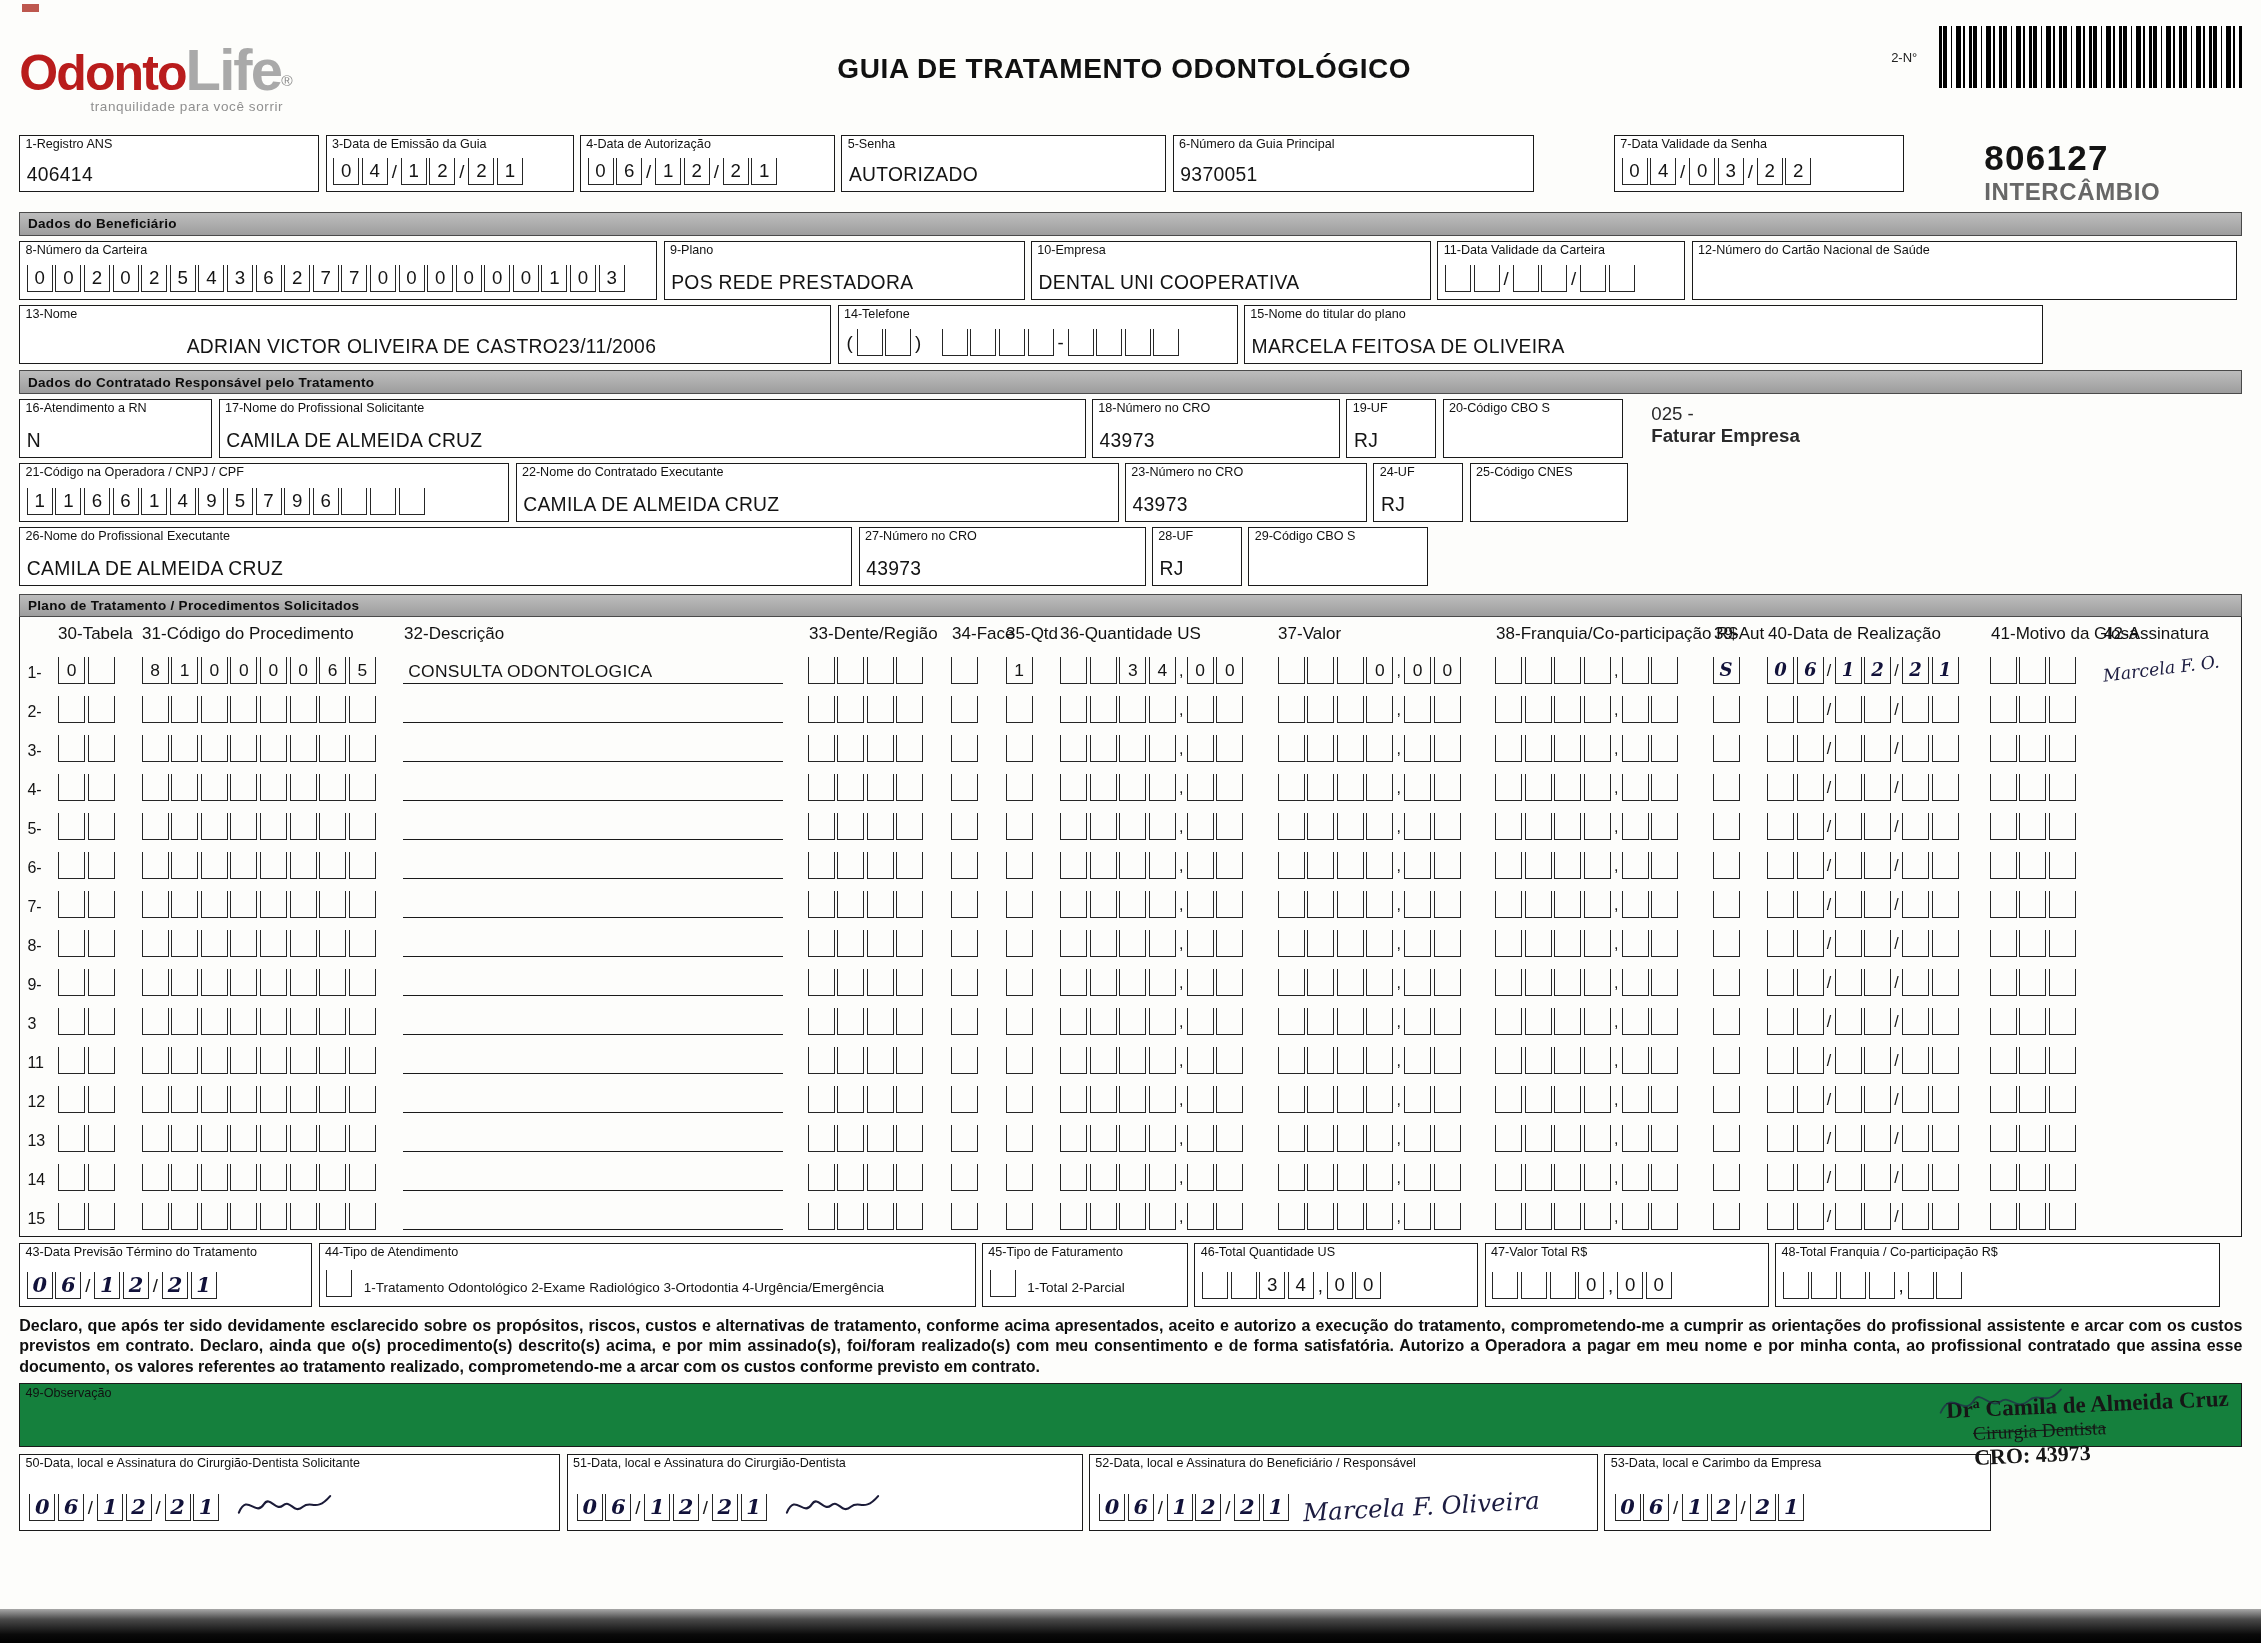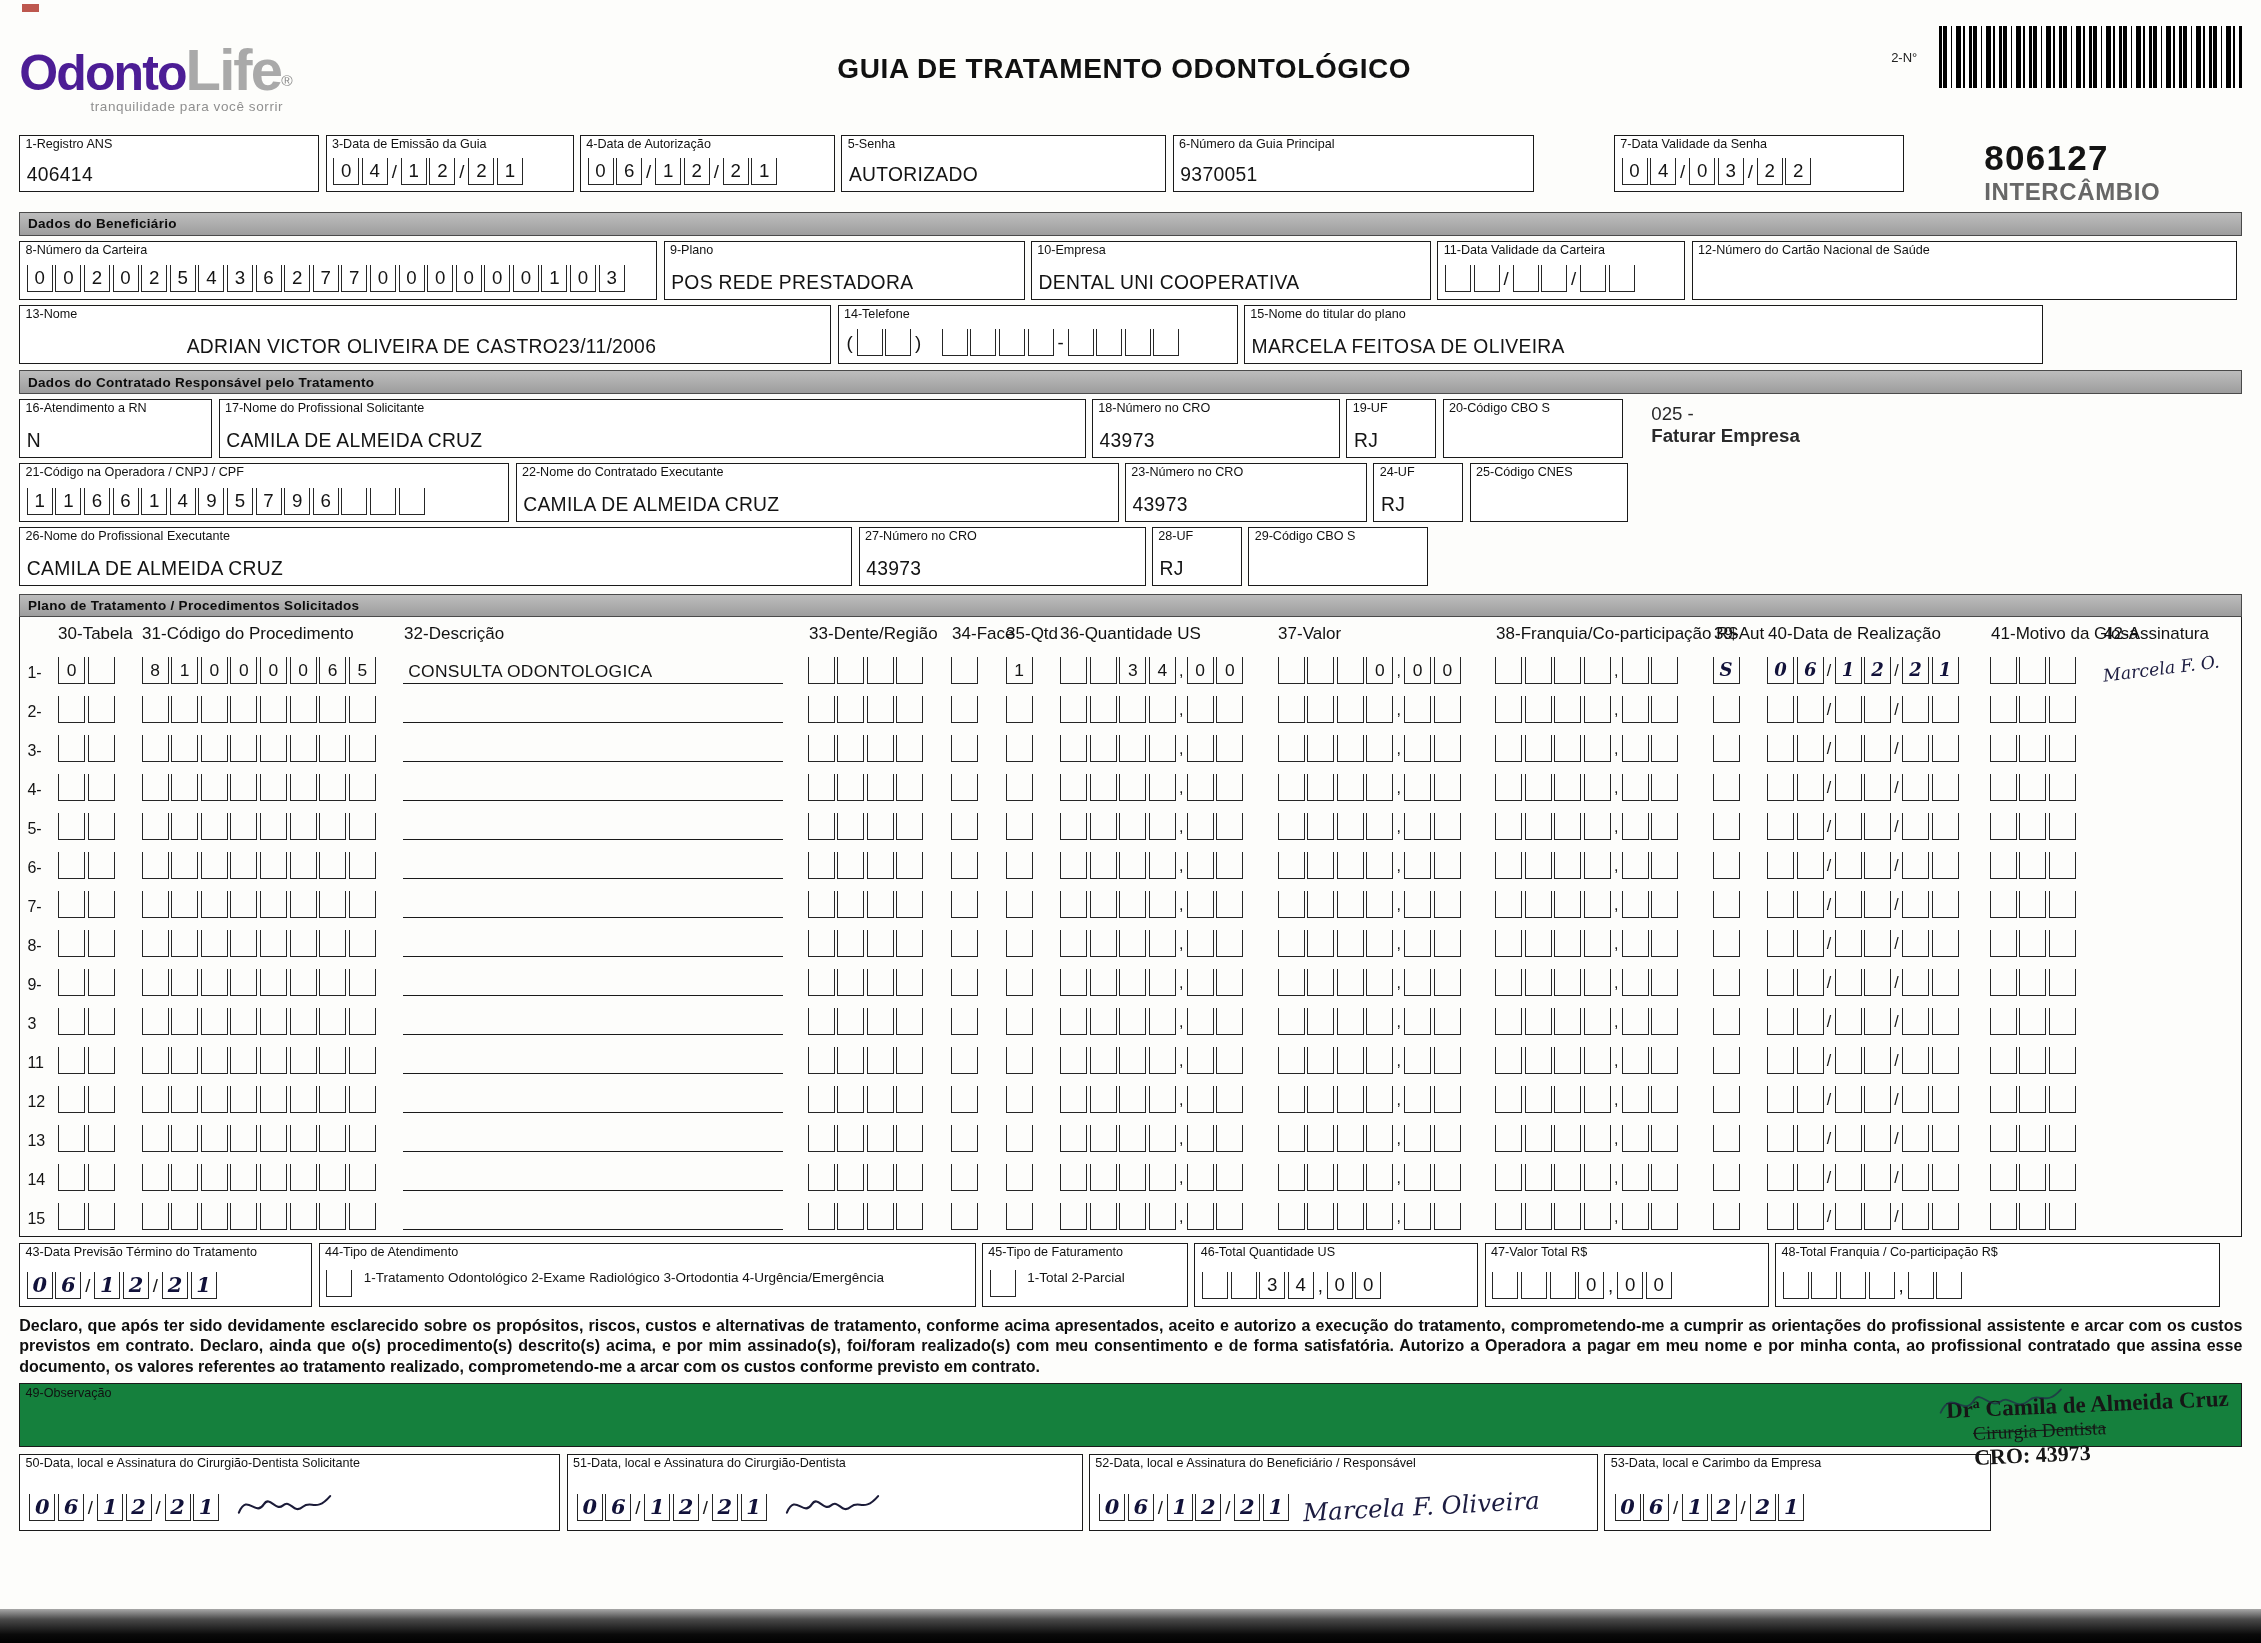--- a/index.html
+++ b/index.html
@@ -15,7 +15,7 @@
   .hdr{display:flex;align-items:flex-start;height:113px}
   .hdr-left{width:412px;padding-top:19.3px}
   .logo-line{white-space:nowrap}
-  .logo-a{font-size:50px;font-weight:bold;color:#4c1d95;letter-spacing:-1.9px}
+  .logo-a{font-size:50px;font-weight:bold;color:#b91c1c;letter-spacing:-1.9px}
   .logo-b{font-size:58px;font-weight:bold;color:#a9a9a9;letter-spacing:-1.9px}
   .logo-reg{font-size:15.5px;color:#8a8a8a;vertical-align:super}
   .logo-tag{font-size:13.5px;color:#8f8f8f;letter-spacing:0.6px;width:335px;text-align:center;margin-top:-3.9px}

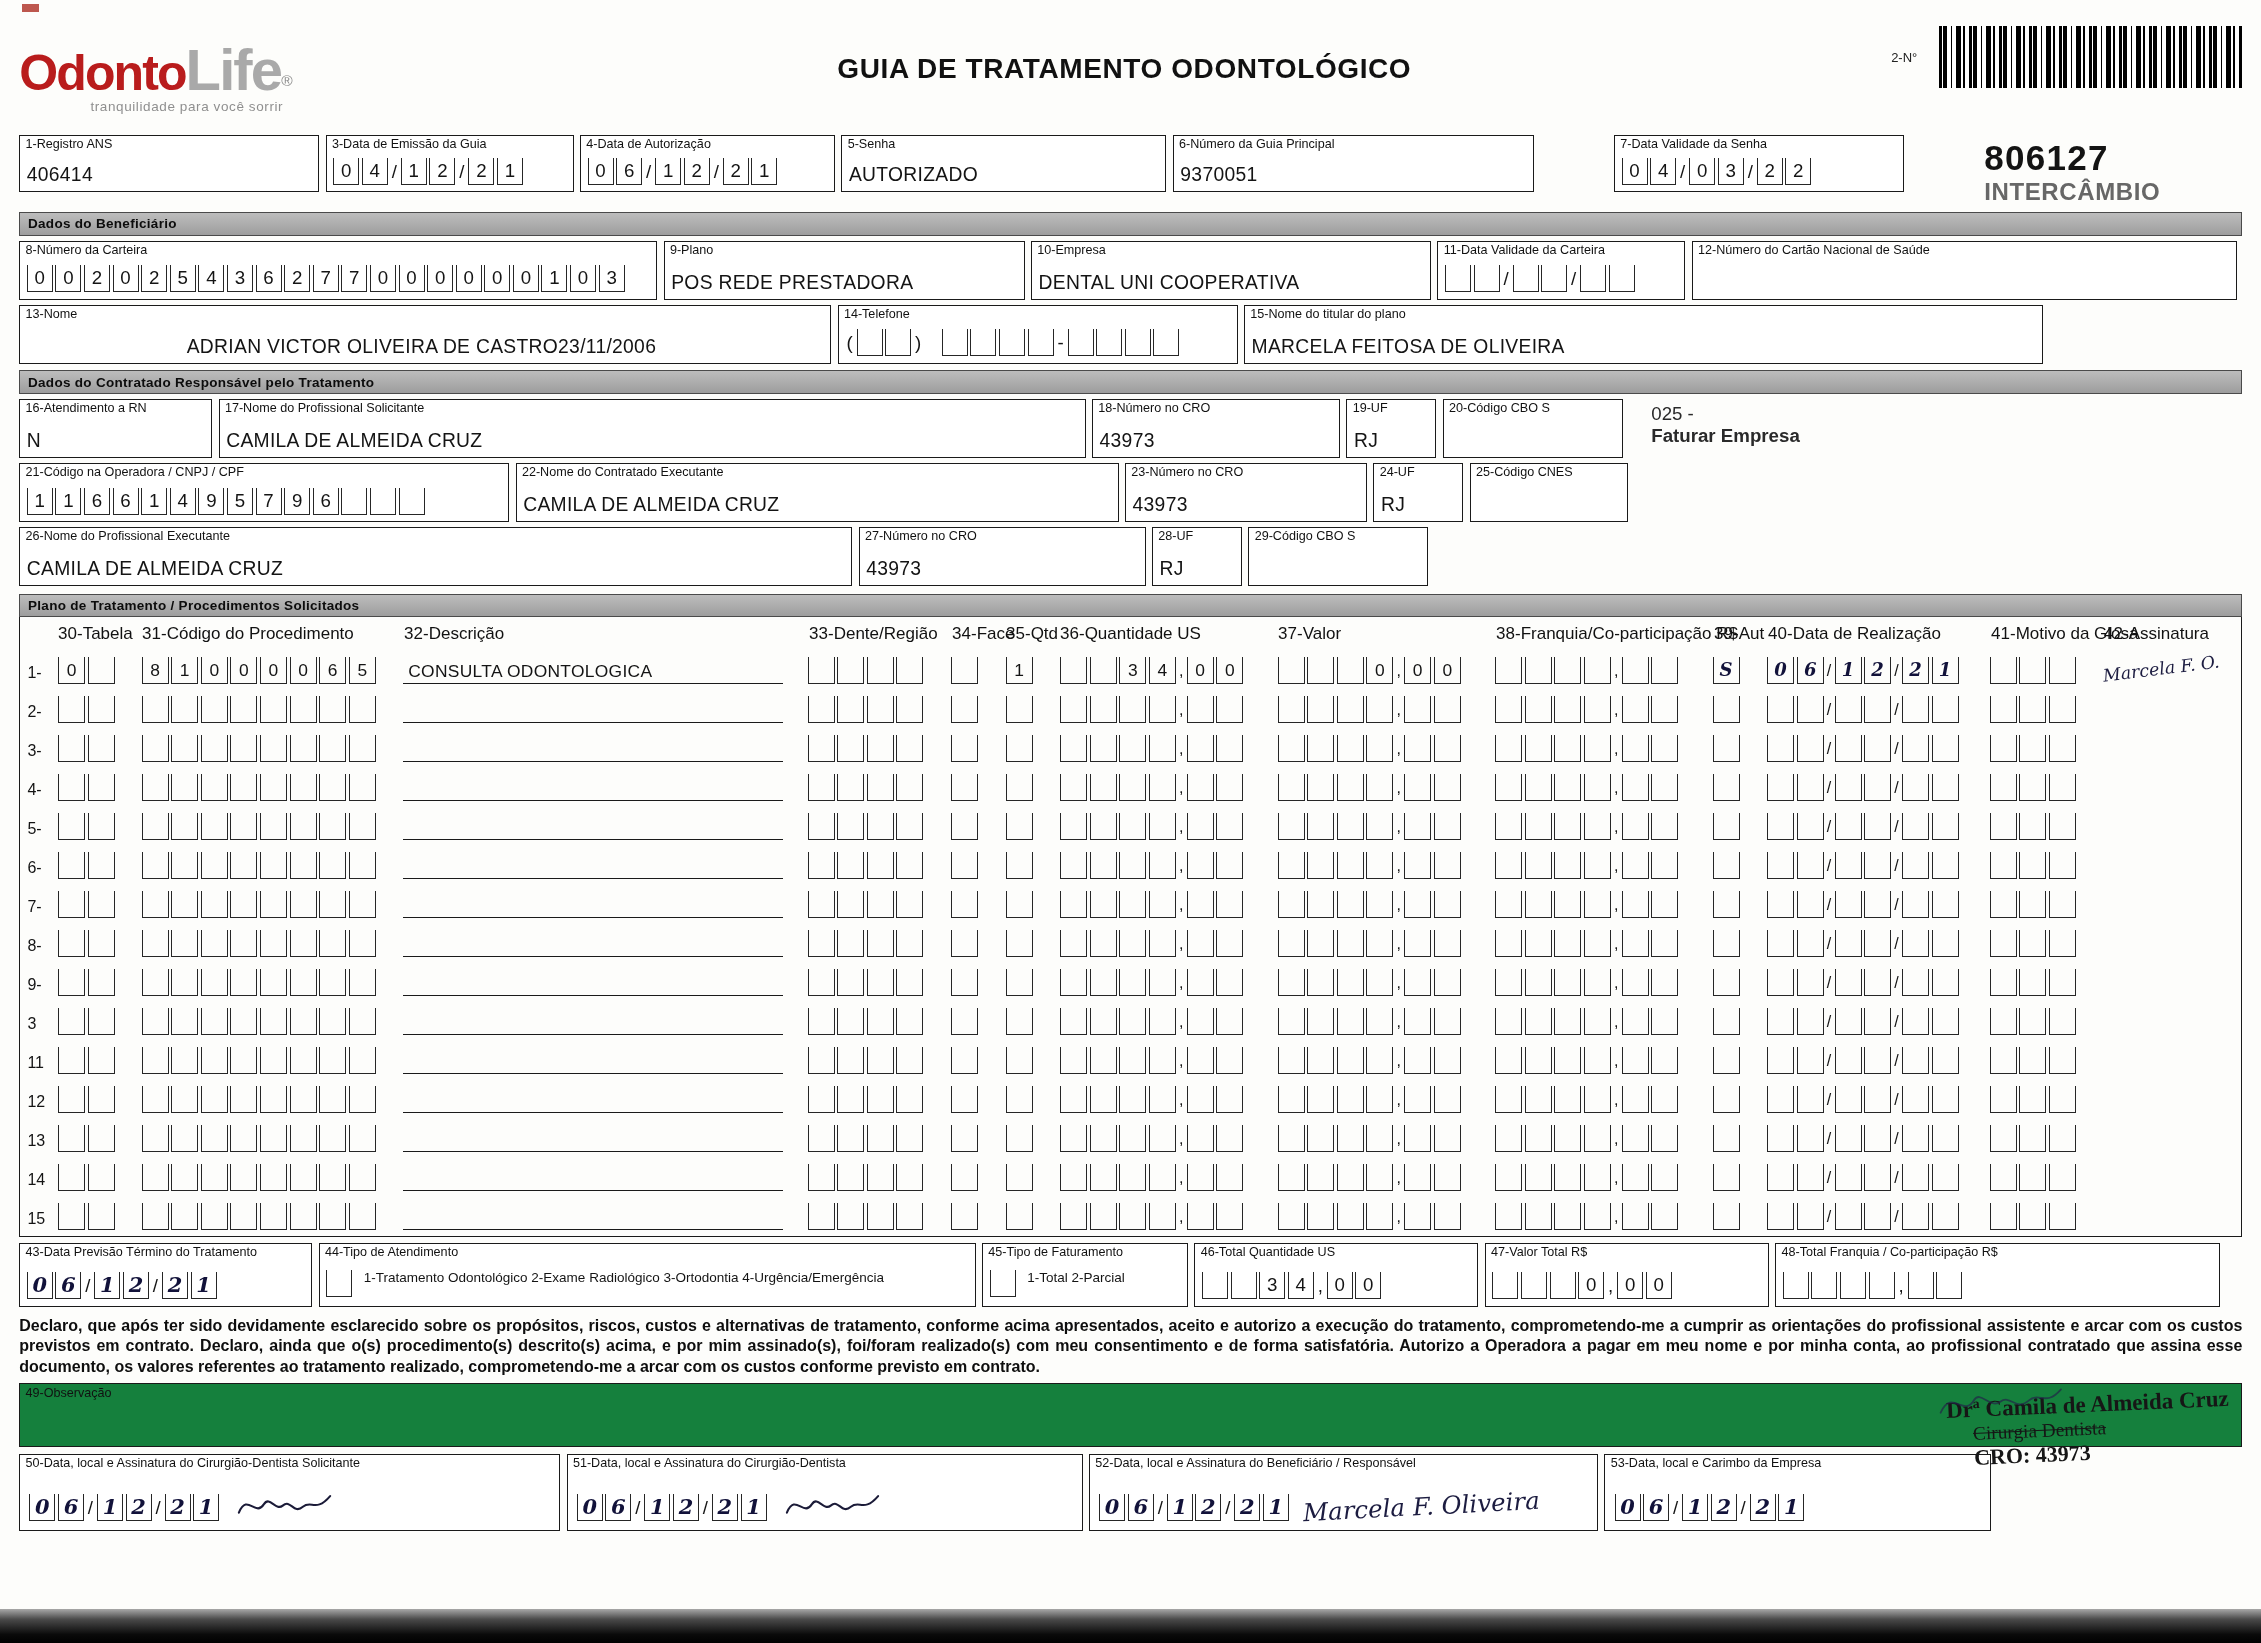--- a/index.html
+++ b/index.html
@@ -75,7 +75,7 @@
   .col-assin{width:110px;font-size:17.4px;transform:rotate(-7deg);padding-bottom:5.2px;white-space:nowrap}
 
   
-  .optline{display:flex;gap:10.3px;padding-bottom:2.6px}
+  .optline{display:flex;align-items:flex-end;gap:10.3px;padding-bottom:2.6px}
   .opts{font-size:13.5px;padding-bottom:5.2px;white-space:nowrap}
   .declaration{margin-top:9px;font-size:16px;font-weight:bold;line-height:1.28;text-align:justify;color:#0e0e0e}
   .bottom-rel{position:relative;margin-top:6.4px}

